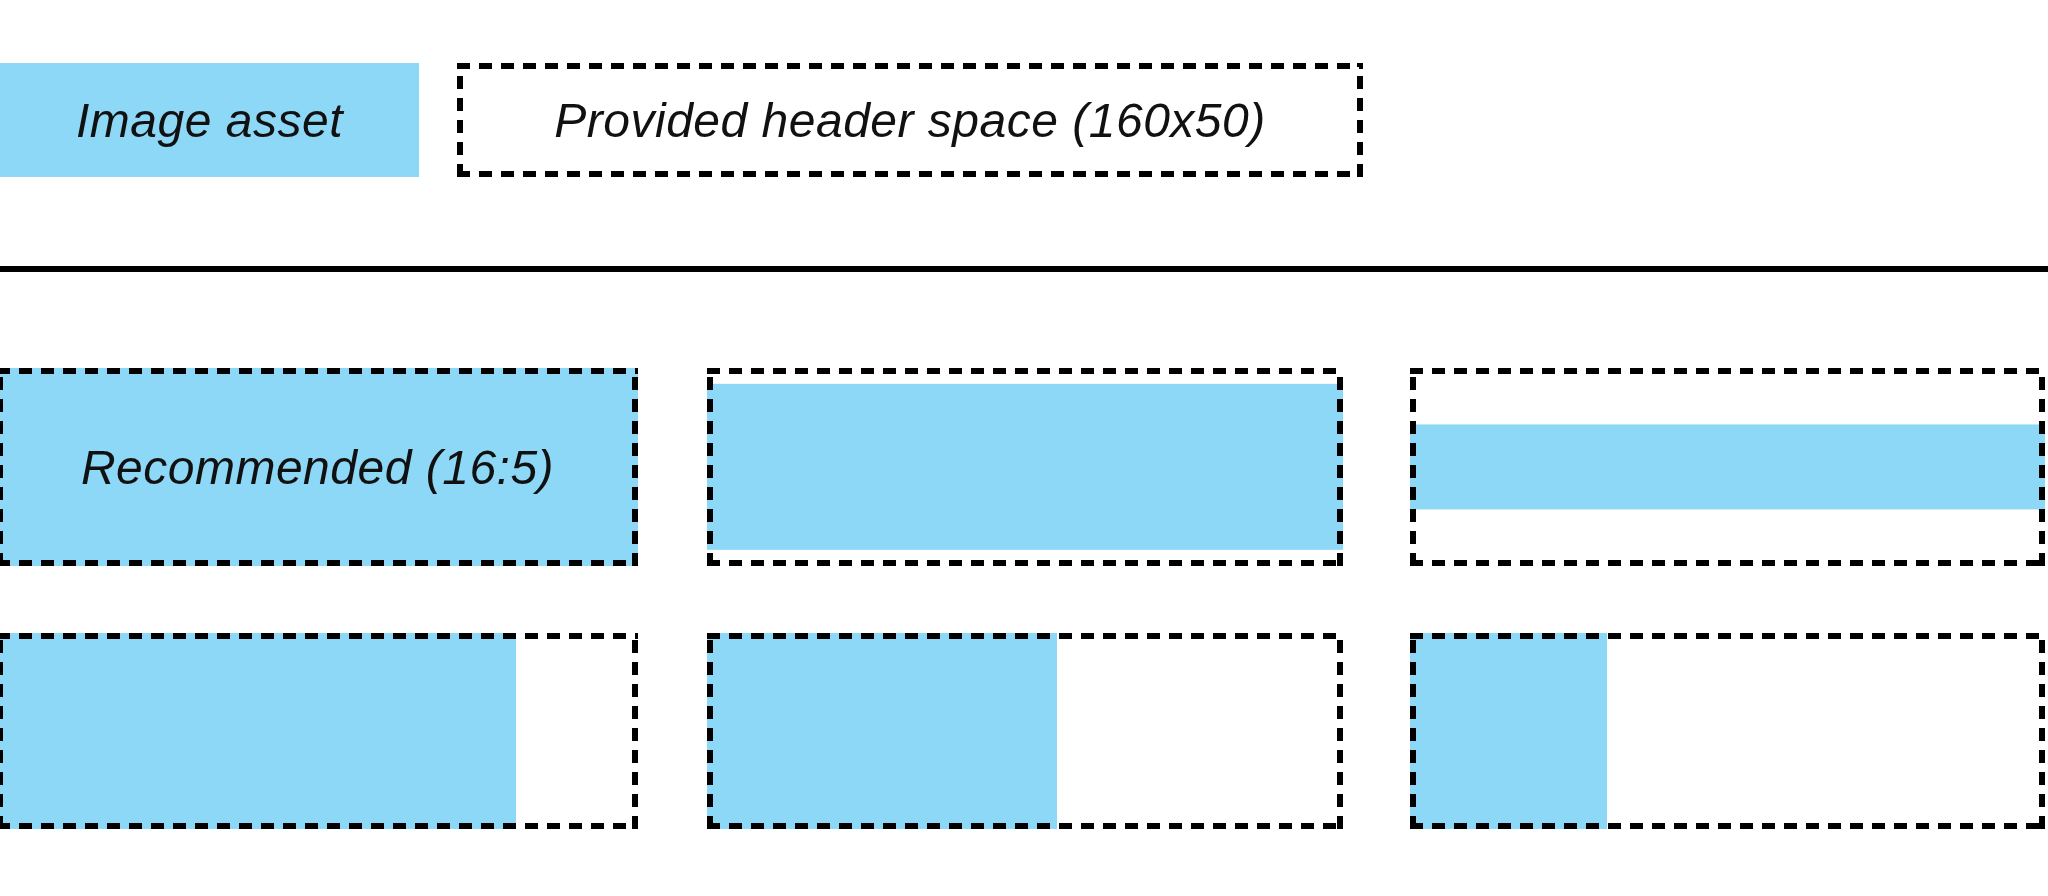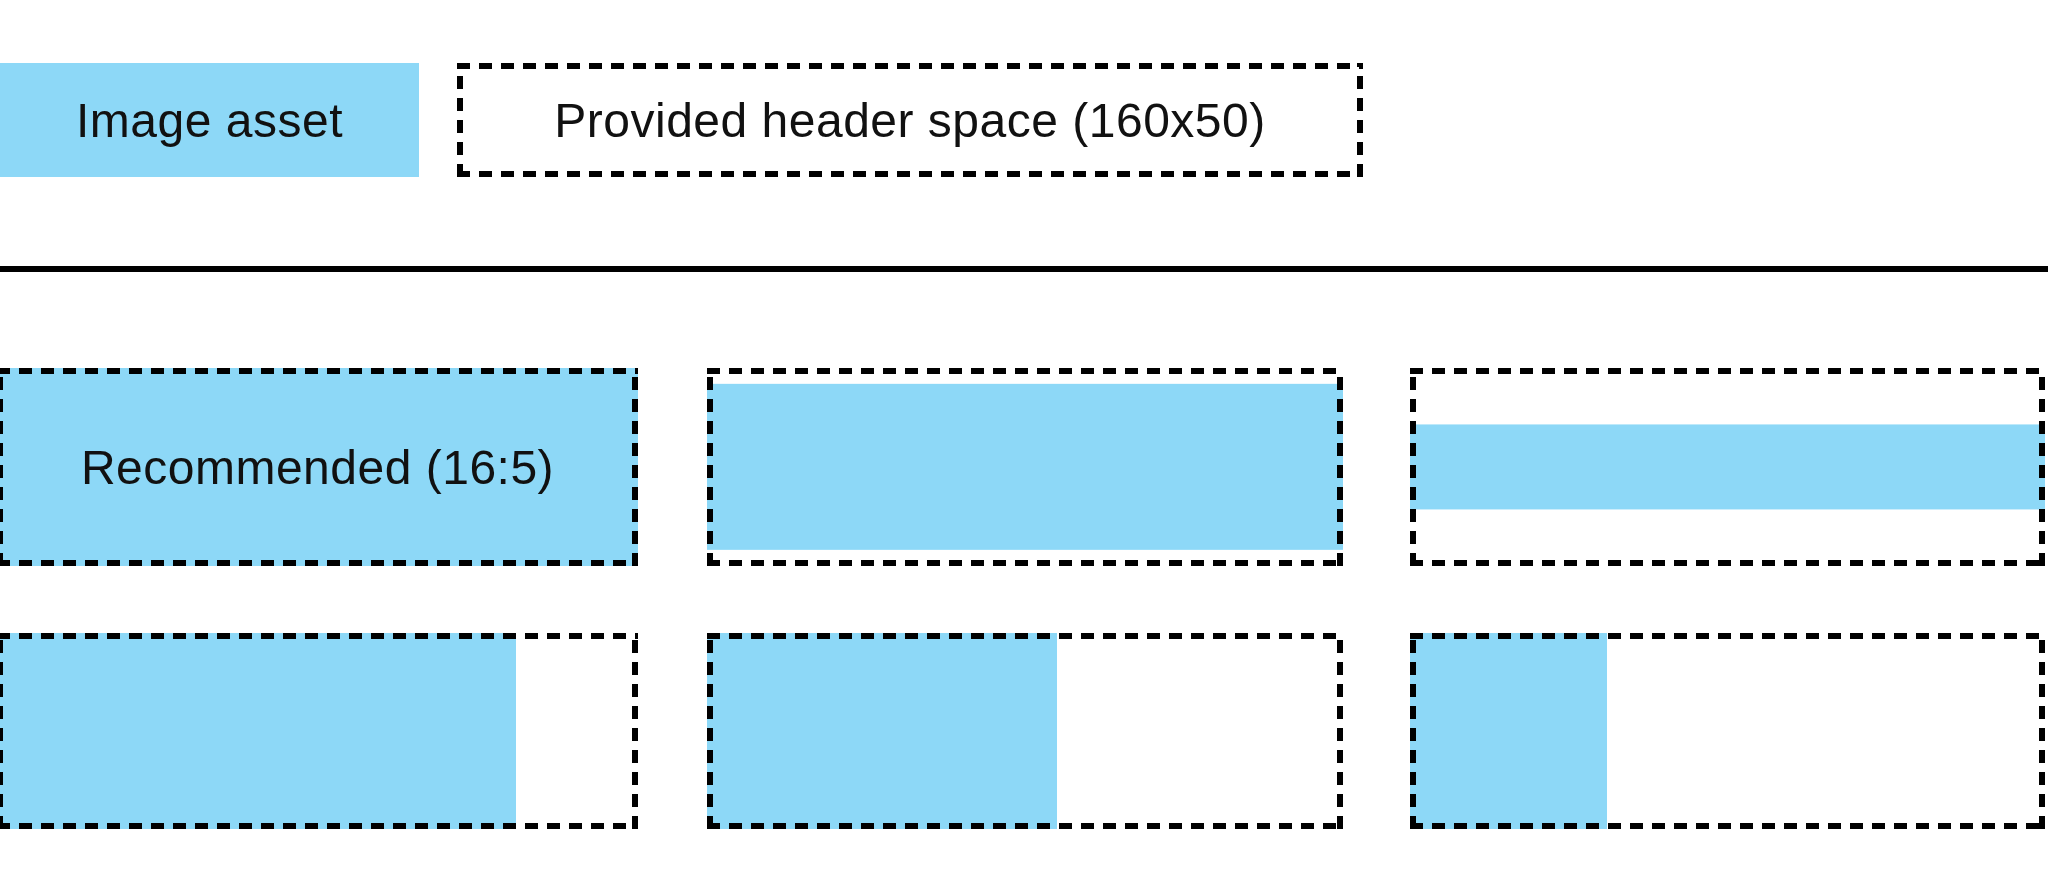--- a/index.html
+++ b/index.html
@@ -8,7 +8,7 @@
     --text: #111111;
     --bg: #ffffff;
   }
-  * { margin: 0; padding: 0; box-sizing: border-box; }
+  * { margin: 0; padding: 0; box-sizing: border-box; font-style: italic; }
   html, body { background: var(--bg); }
   .canvas {
     position: relative;

